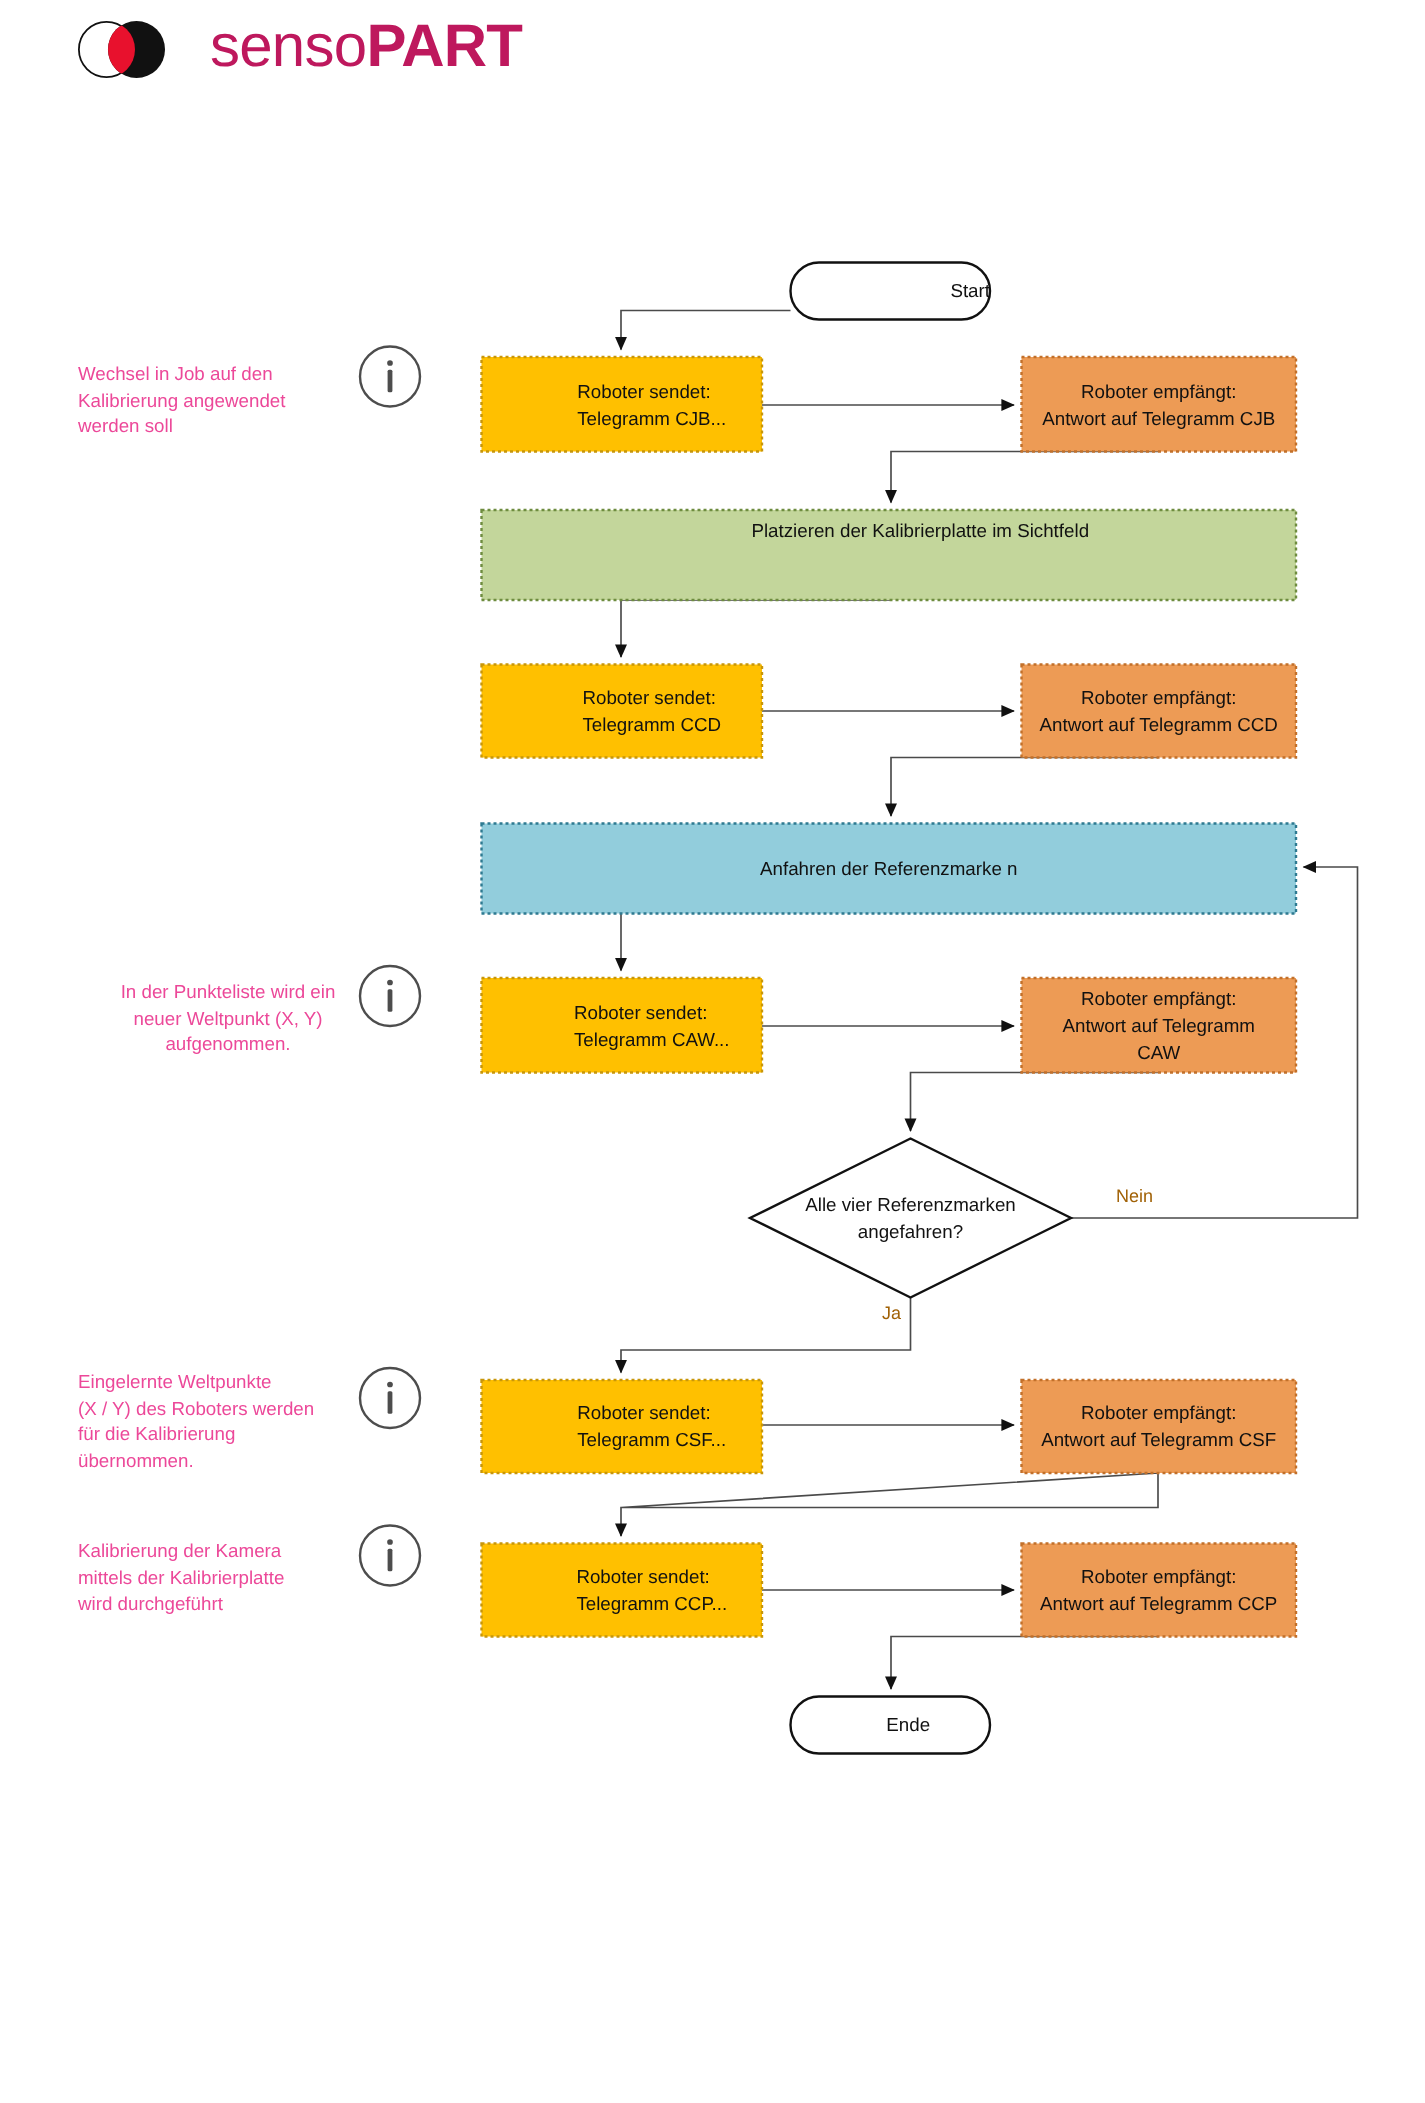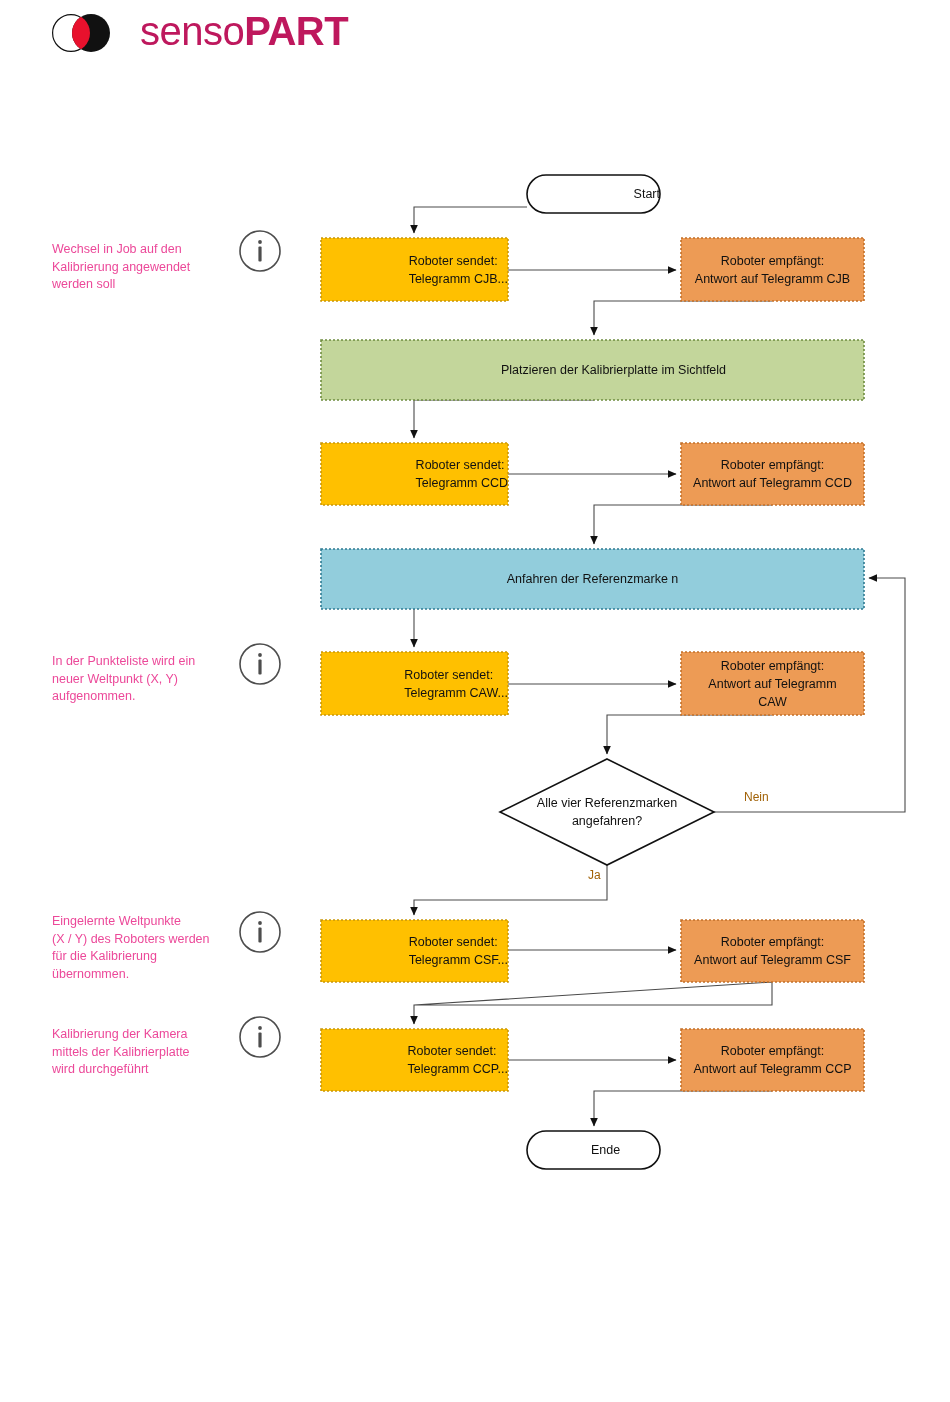--- a/index.html
+++ b/index.html
@@ -79,7 +79,7 @@
     pointer-events: none;
   }
   .node-text.center { justify-content: center; text-align: center; }
-  .node-text.leftish { justify-content: flex-end; text-align: left; padding-left: 40px; }
+  .node-text.leftish { justify-content: center; text-align: left; padding-left: 40px; }
   .edge-label {
     position: absolute;
     font-size: 12px;

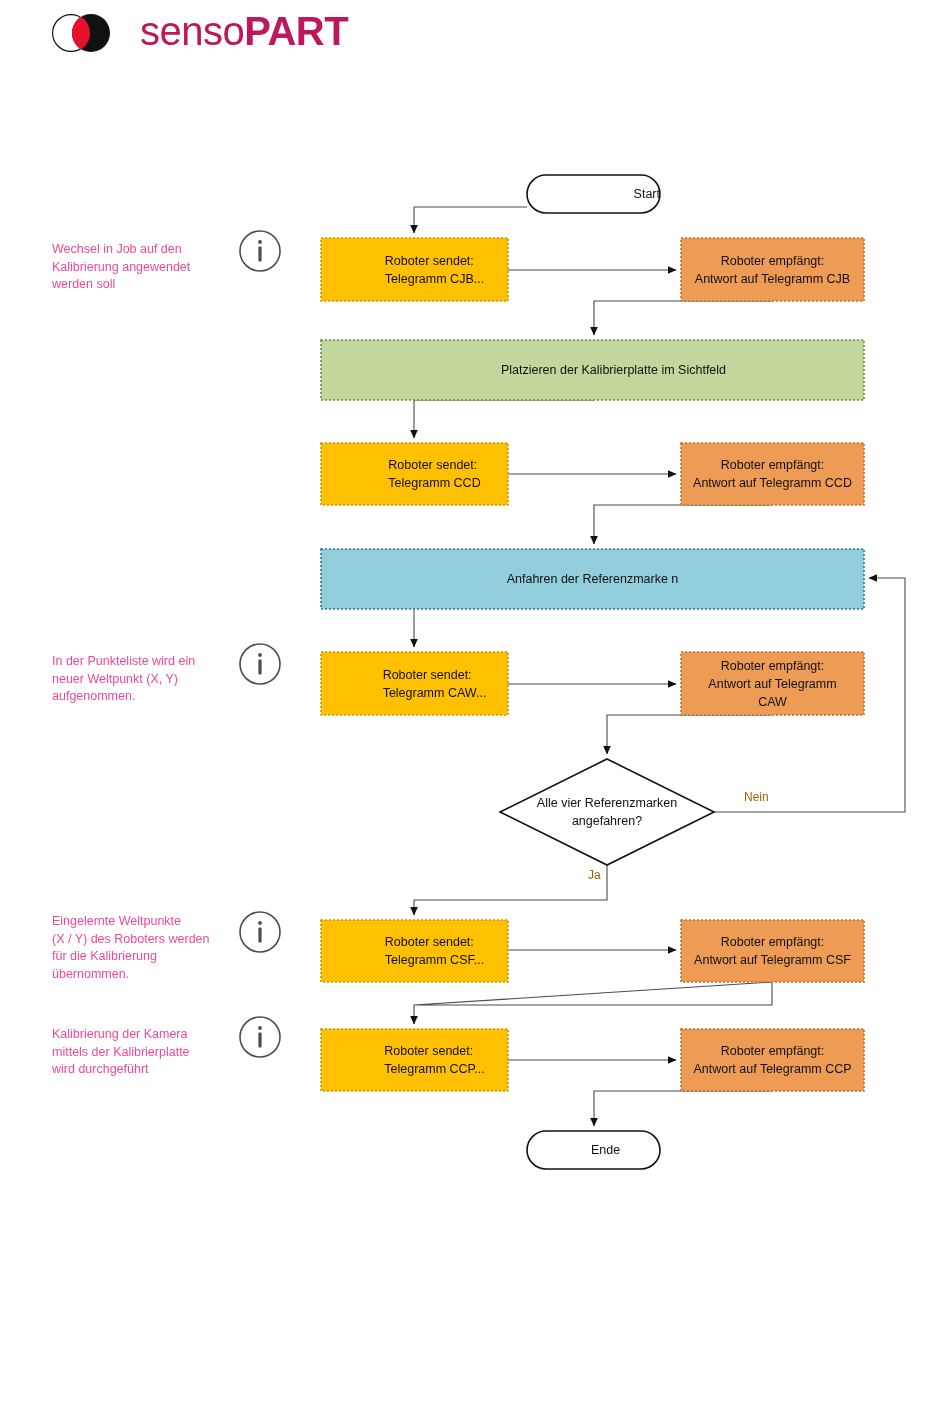--- a/index.html
+++ b/index.html
@@ -183,7 +183,7 @@
 <div class="node-text center" style="left:681px;top:238px;width:183px;height:63px;">
   <span><span>Roboter empfängt:</span><br><span>Antwort auf Telegramm CJB</span></span>
 </div>
-<div class="node-text center" style="left:321px;top:340px;width:585px;height:60px;">
+<div class="node-text center" style="left:321px;top:324px;width:585px;height:60px;">
   <span>Platzieren der Kalibrierplatte im Sichtfeld</span>
 </div>
 <div class="node-text leftish" style="left:321px;top:443px;width:187px;height:62px;">

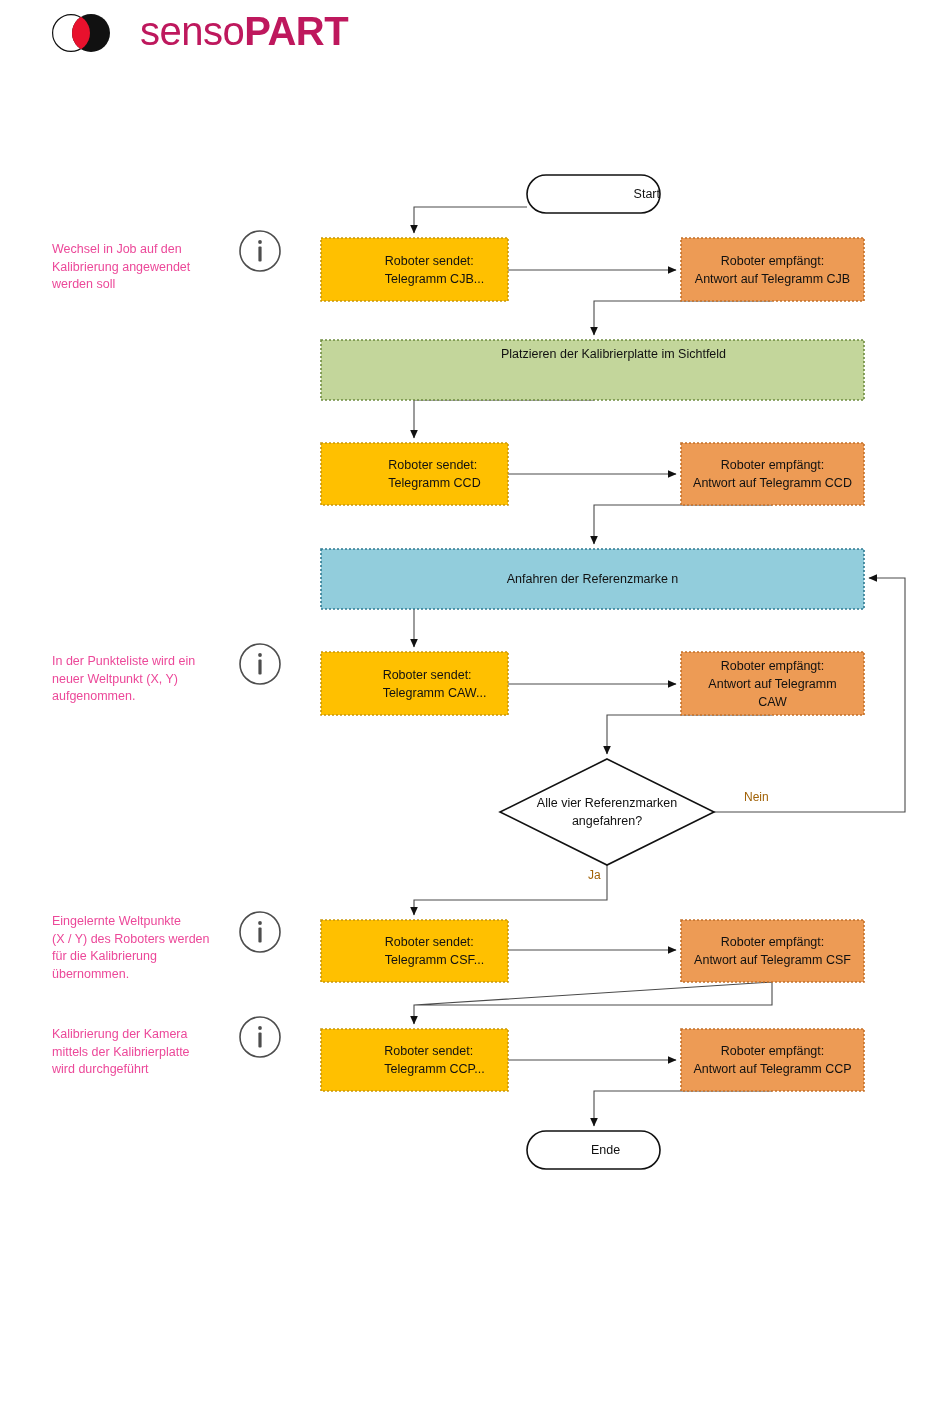--- a/index.html
+++ b/index.html
@@ -232,7 +232,7 @@
   <rect x="20.4" y="17.5" width="3.2" height="15" rx="1" fill="#4d4d4d"></rect>
 </svg>
 
-<div class="note" style="left:52px;top:653px;">
+<div class="note" style="left:52px;top:653px;text-align:center;">
   <span>In der Punkteliste wird ein</span><br>
   <span>neuer Weltpunkt (X, Y)</span><br>
   <span>aufgenommen.</span>

